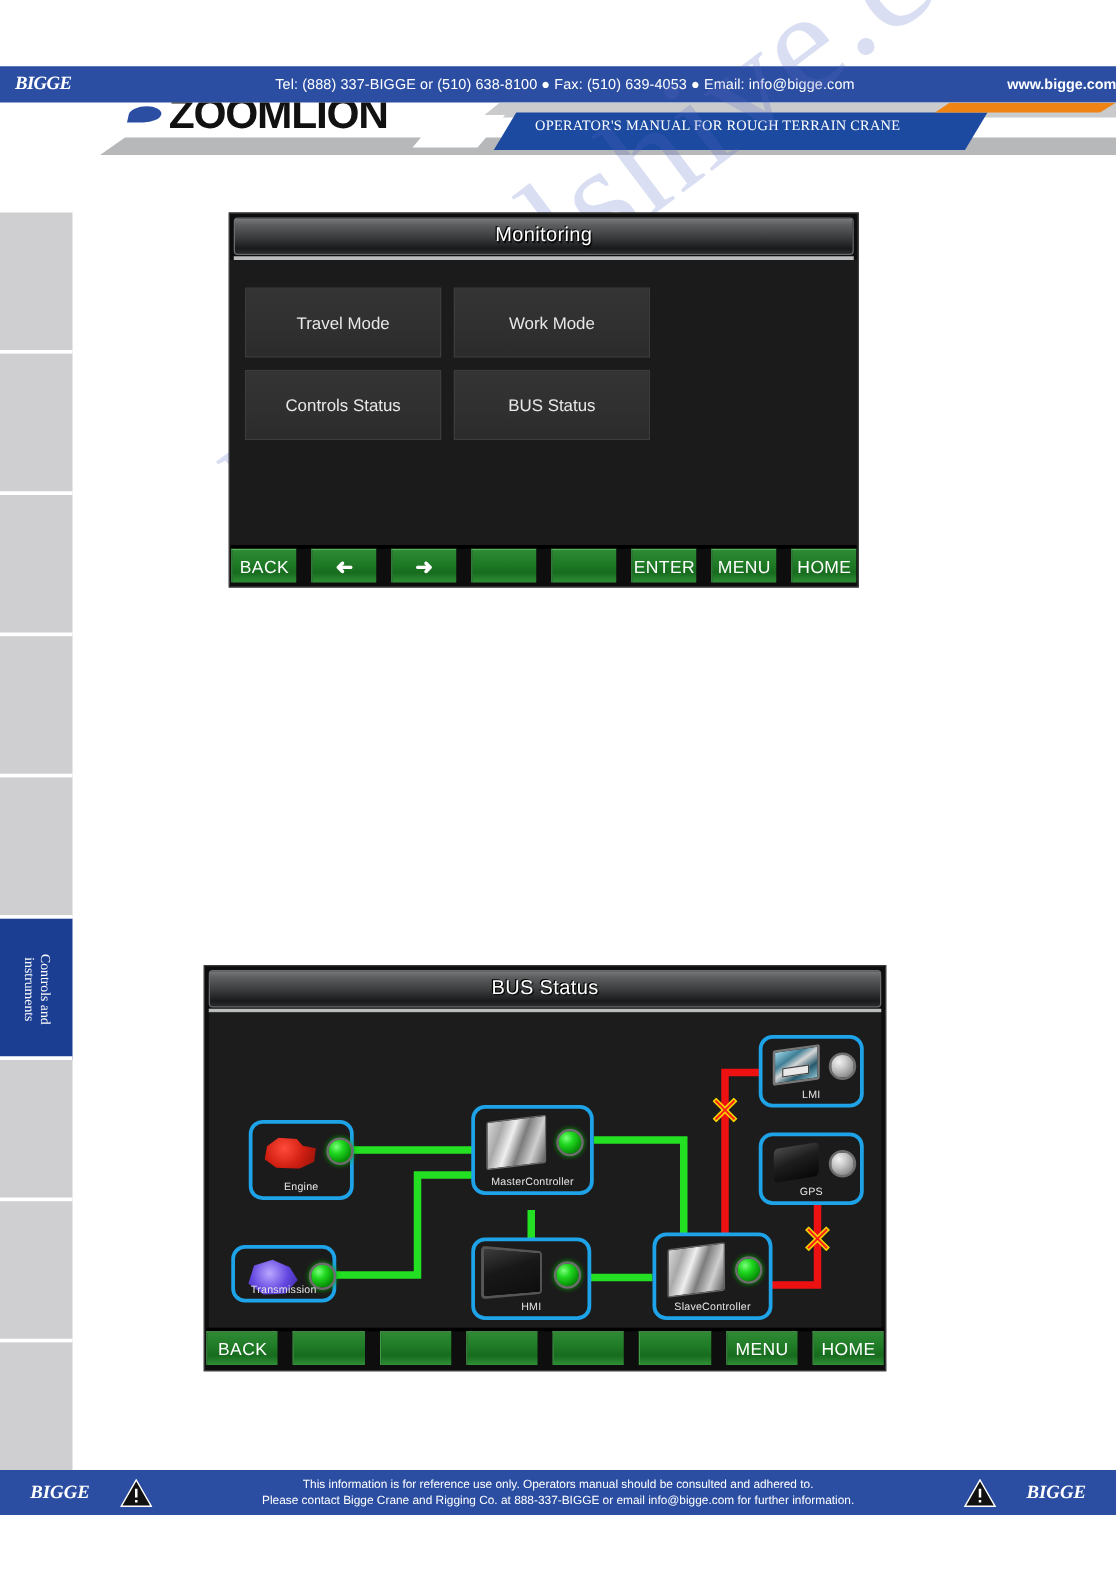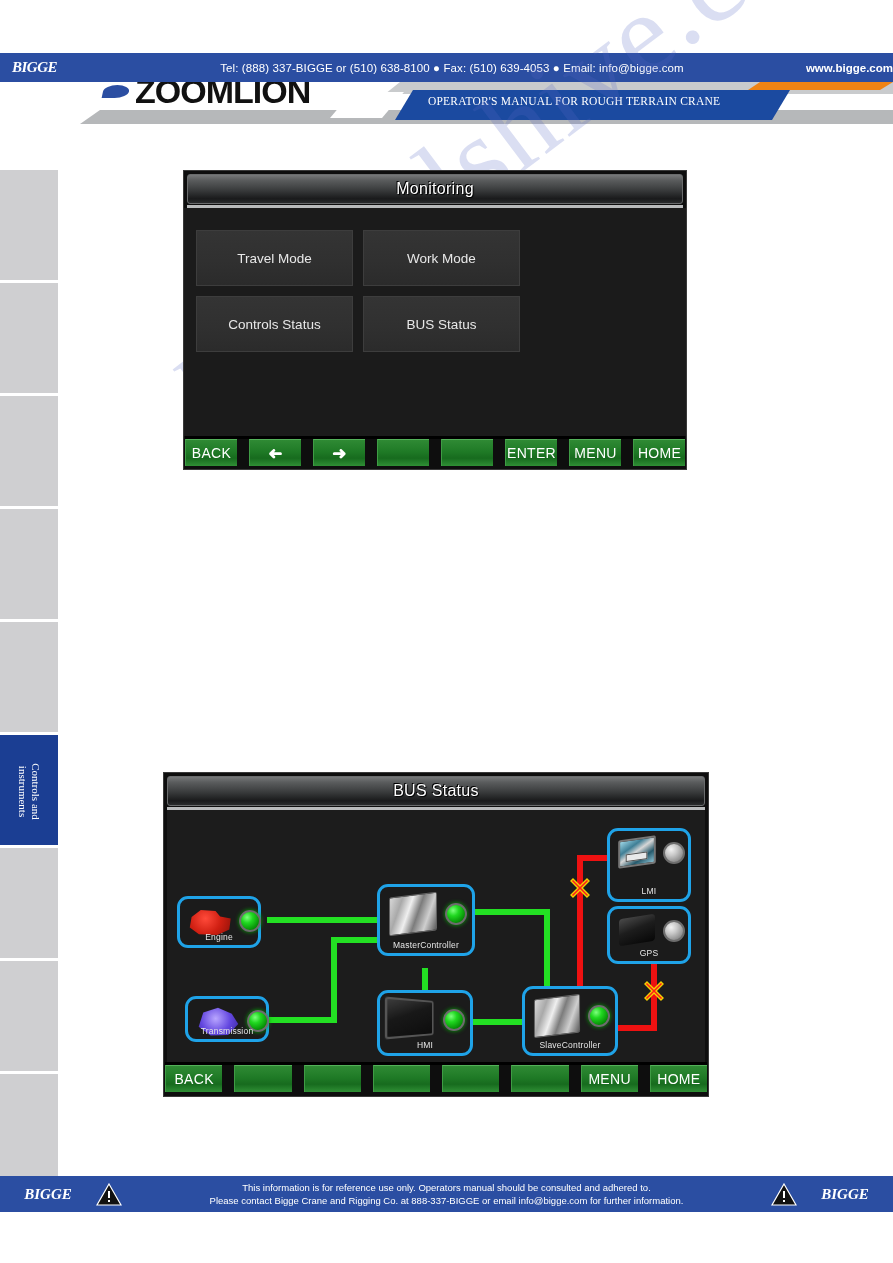--- a/index.html
+++ b/index.html
@@ -343,7 +343,7 @@
         <div class="node-label">HMI</div>
       </div>
 
-      <div class="node" style="left:440px; top:18px; width:84px; height:74px;">
+      <div class="node" style="left:440px; top:18px; width:84px; height:58px;">
         <div class="node-icon" style="width:40px;height:30px;">
             <div class="ic-lmi"></div>
           </div>

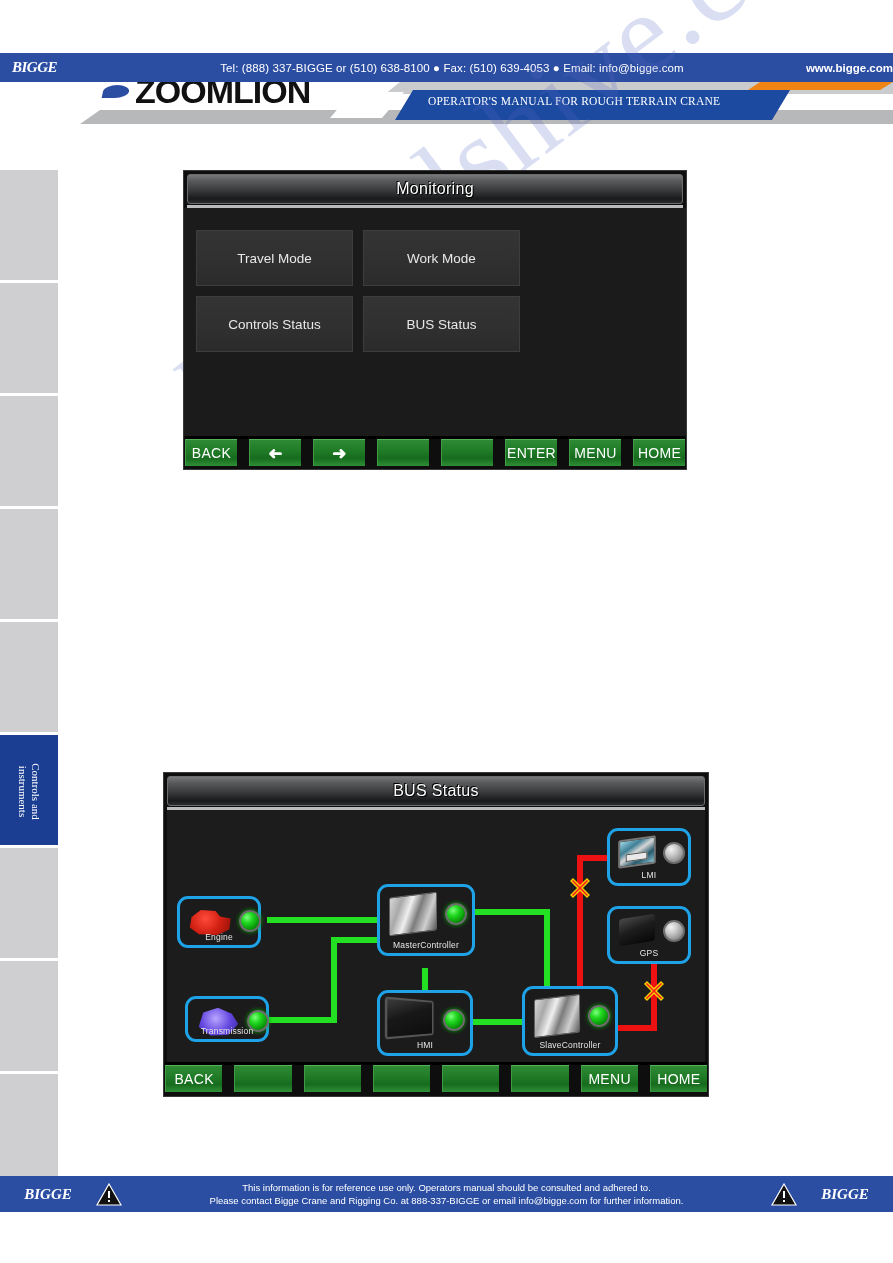--- a/index.html
+++ b/index.html
@@ -303,7 +303,7 @@
         <path d="M3,1 L10,8 L17,1 L19,3 L12,10 L19,17 L17,19 L10,12 L3,19 L1,17 L8,10 L1,3 Z" fill="#ff1a1a" stroke="#f5d000" stroke-width="1.4"></path>
       </svg>
 
-      <div class="node" style="left:10px; top:86px; width:84px; height:52px;">
+      <div class="node" style="left:32px; top:86px; width:84px; height:64px;">
         <div class="node-icon">
             <div class="ic-engine"></div>
           </div>

